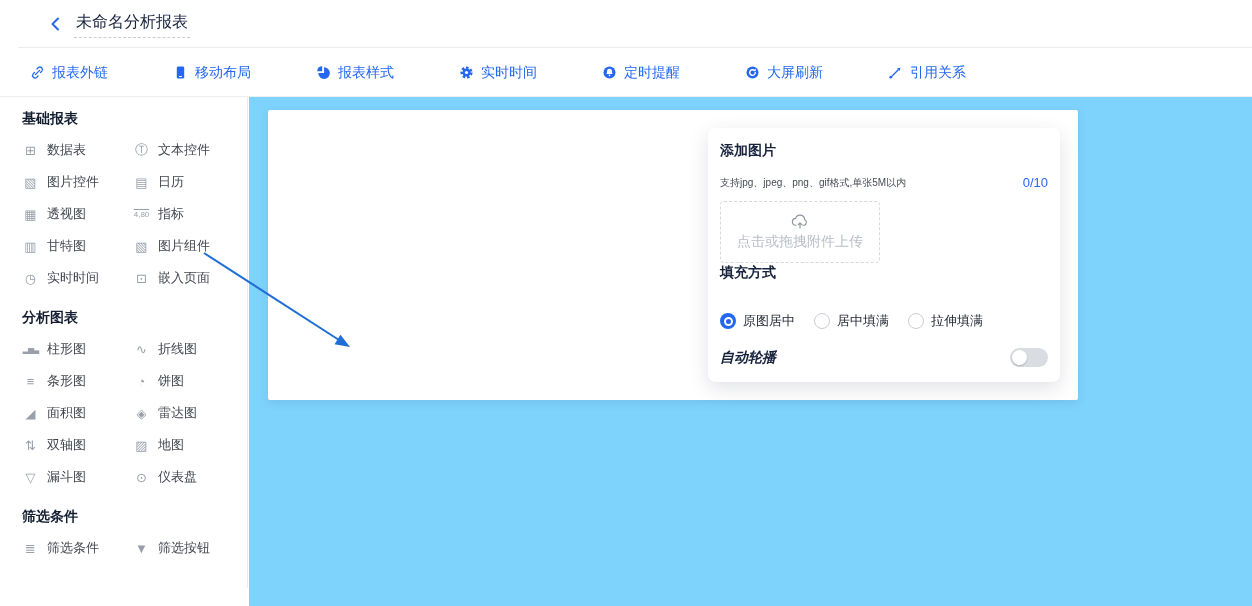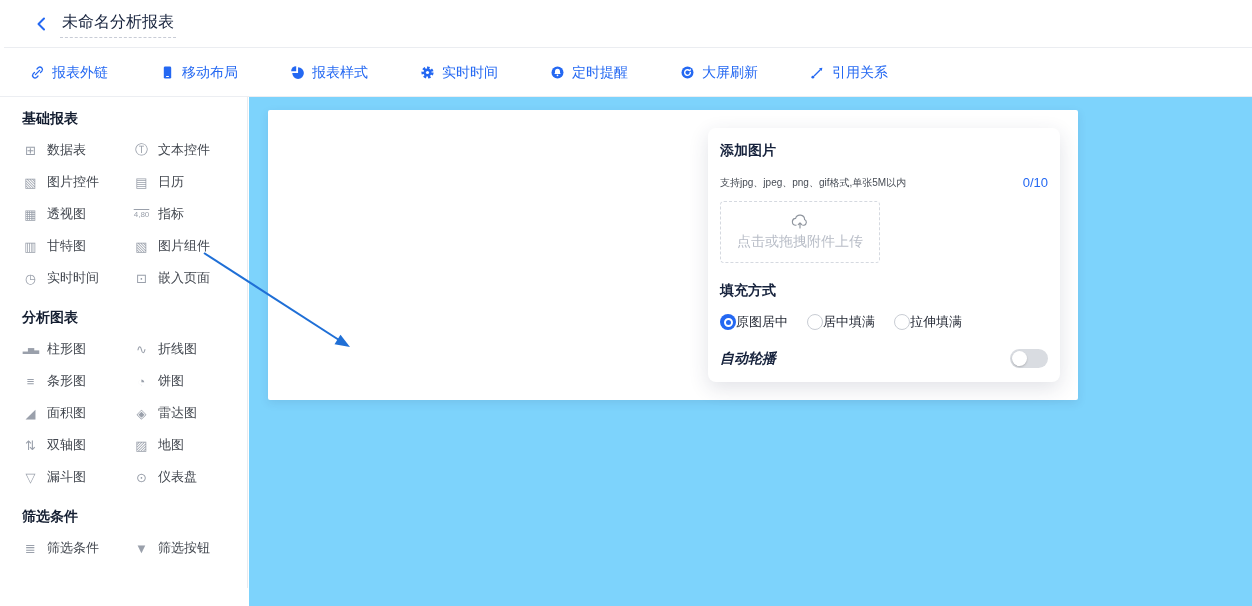--- a/index.html
+++ b/index.html
@@ -8,7 +8,7 @@
   .app { position:relative; width:1252px; height:606px; }
 
   
-  .topbar { position:absolute; left:4px; top:0; right:0; height:48px; background:#fff;
+  .topbar { position:absolute; left:18px; top:0; right:0; height:48px; background:#fff;
     border-bottom:1px solid #ebedf1; display:flex; align-items:center; padding-left:28px; }
   .back-btn { width:20px; height:20px; display:flex; align-items:center; justify-content:center; cursor:pointer; }
   .doc-title { margin-left:8px; font-size:16px; color:#17233d;

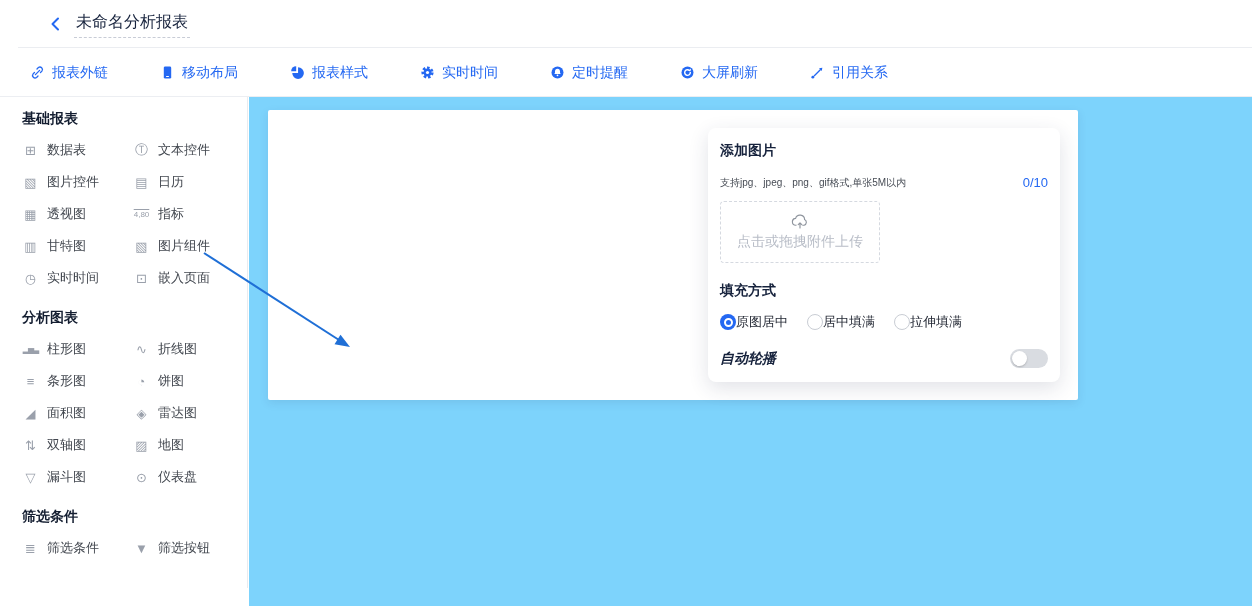--- a/index.html
+++ b/index.html
@@ -16,7 +16,7 @@
 
   
   .toolbar { position:absolute; left:0; top:49px; right:0; height:48px; background:#fff;
-    border-bottom:1px solid #eceef2; display:flex; align-items:center; padding-left:30px; gap:52px; }
+    border-bottom:1px solid #eceef2; display:flex; align-items:center; padding-left:30px; gap:65px; }
   .t-item { display:flex; align-items:center; gap:7px; color:#2468f2; font-size:14px; cursor:pointer; white-space:nowrap; }
   .t-item svg { display:block; }
 

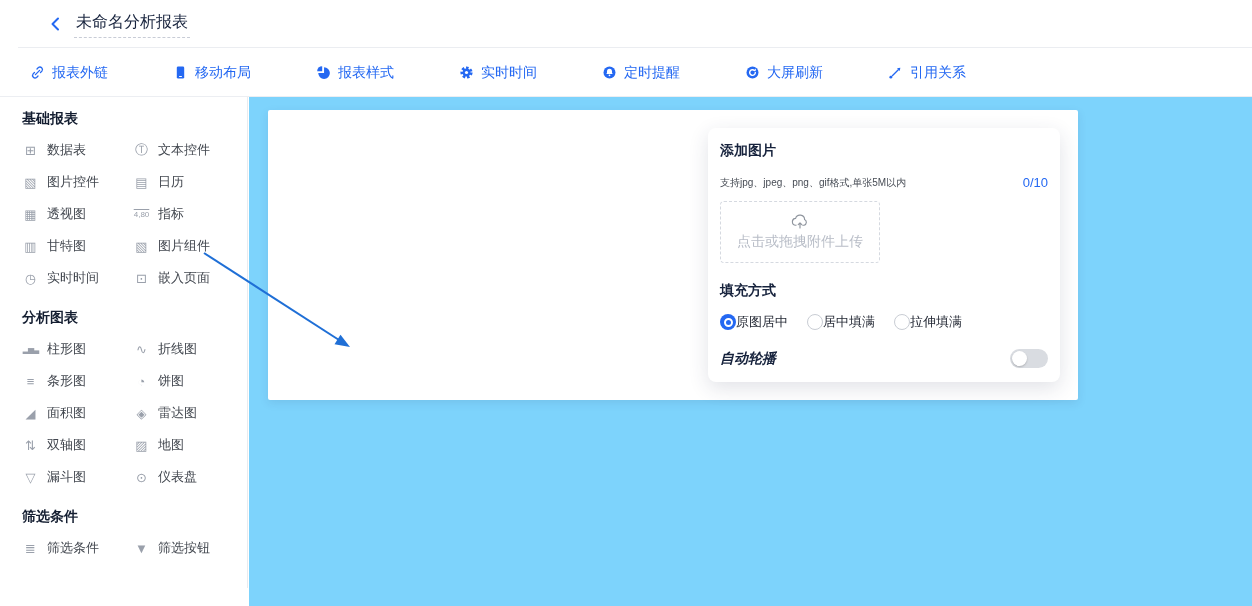--- a/index.html
+++ b/index.html
@@ -46,7 +46,7 @@
   .upload { margin-top:11px; width:160px; height:62px; border:1px dashed #d5d9e0; border-radius:4px;
     display:flex; flex-direction:column; align-items:center; justify-content:center; gap:3px; cursor:pointer; }
   .upload-label { font-size:14px; color:#b8bdc7; }
-  .p-sub { font-size:14px; font-weight:700; color:#17233d; margin-top:19px; }
+  .p-sub { font-size:14px; font-weight:700; color:#17233d; margin-top:1px; }
   .radio-row { display:flex; align-items:center; gap:19px; margin-top:13px; }
   .radio-opt { display:flex; align-items:center; cursor:pointer; }
   .radio { width:16px; height:16px; border-radius:50%; flex:none; display:flex; align-items:center; justify-content:center; }

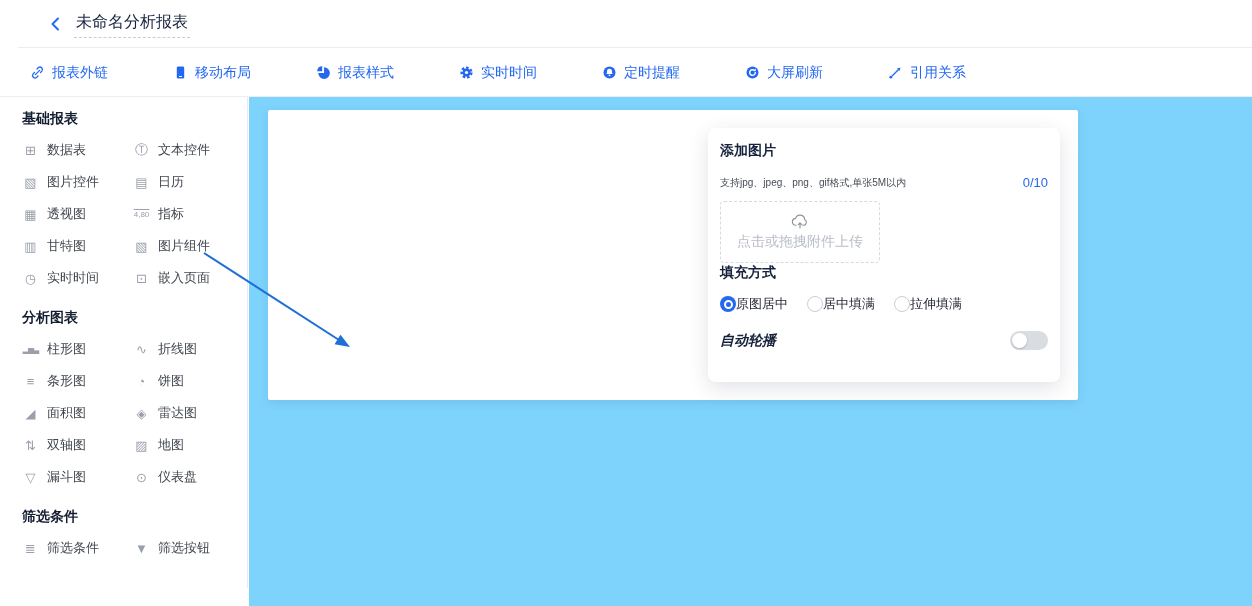--- a/index.html
+++ b/index.html
@@ -48,7 +48,7 @@
   .upload-label { font-size:14px; color:#b8bdc7; }
   .p-sub { font-size:14px; font-weight:700; color:#17233d; margin-top:1px; }
   .radio-row { display:flex; align-items:center; gap:19px; margin-top:13px; }
-  .radio-opt { display:flex; align-items:center; cursor:pointer; }
+  .radio-opt { display:flex; align-items:center; gap:7px; cursor:pointer;margin-top:17px; }
   .radio { width:16px; height:16px; border-radius:50%; flex:none; display:flex; align-items:center; justify-content:center; }
   .radio.off { border:1px solid #c9cdd4; background:#fff; }
   .radio.on { background:#2468f2; }

